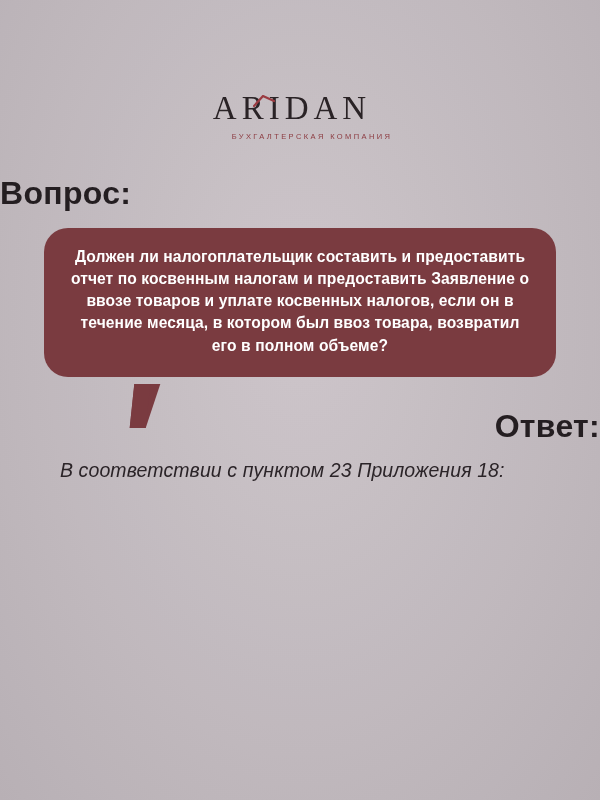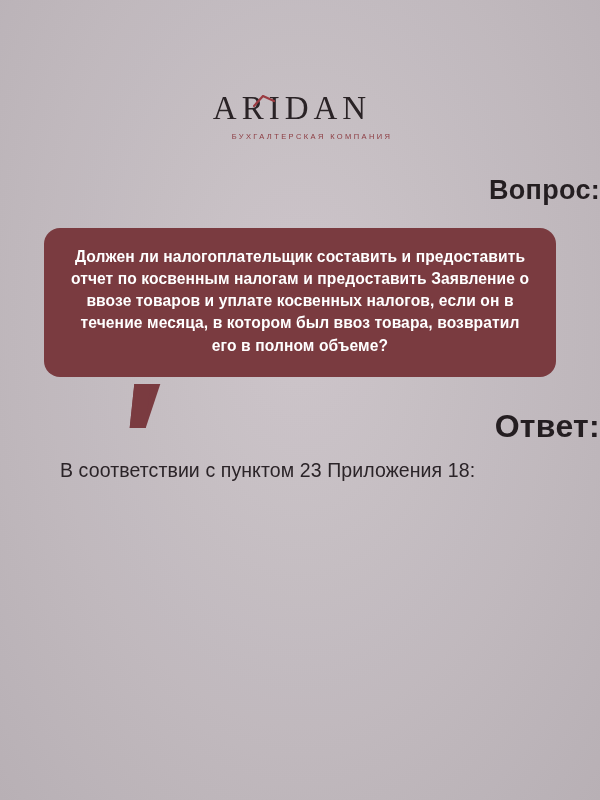--- a/index.html
+++ b/index.html
@@ -75,8 +75,8 @@
     top: 175px;
     left: 0;
     right: 0;
-    text-align: right;
-    font-size: 27px;
+    text-align: left;
+    font-size: 32px;
     font-weight: bold;
     color: #241e21;
     letter-spacing: 0.3px;

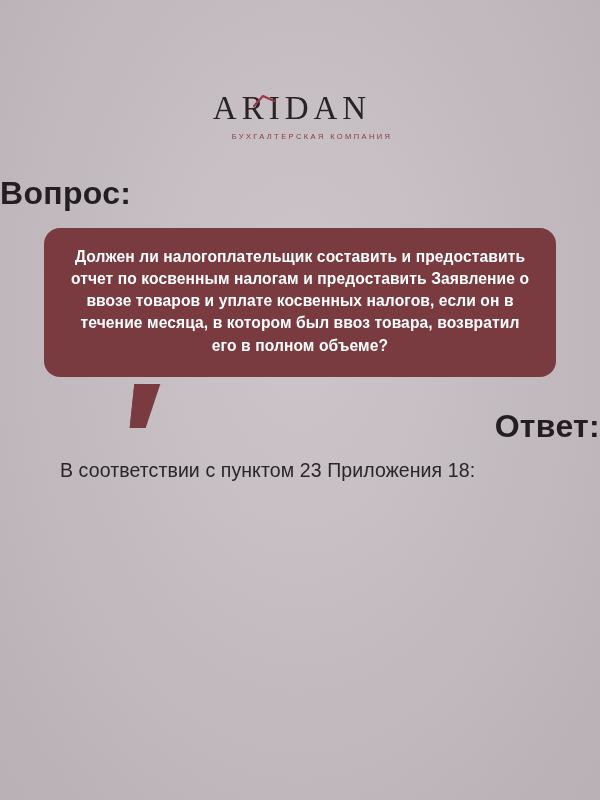--- a/index.html
+++ b/index.html
@@ -90,7 +90,7 @@
     width: 512px;
     box-sizing: border-box;
     background: #7a3b40;
-    border-radius: 16px;
+    border-radius: 24px;
     padding: 18px 26px 20px 26px;
   }
   .bubble-text {

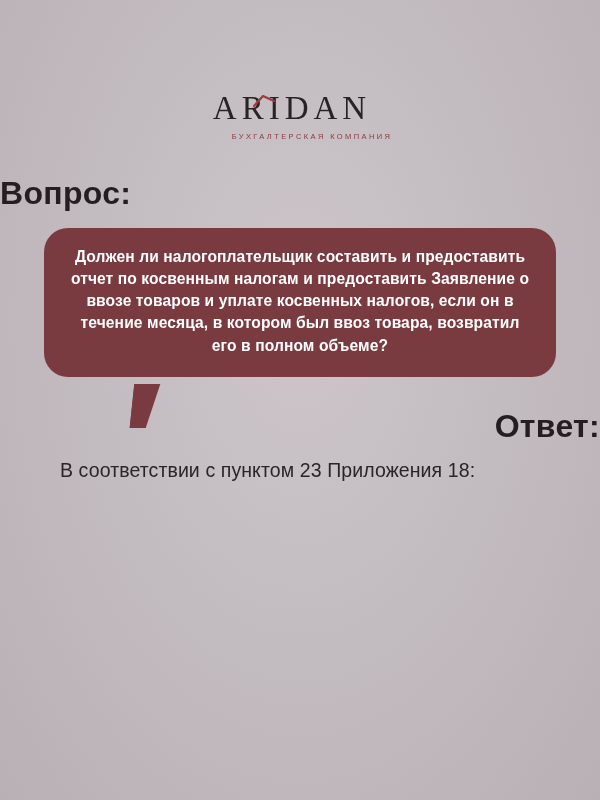--- a/index.html
+++ b/index.html
@@ -137,6 +137,7 @@
     font-size: 19.5px;
     line-height: 1.55;
     letter-spacing: 0.1px;
+    font-style: italic;
   }
   .answer-p {
     margin: 0;

